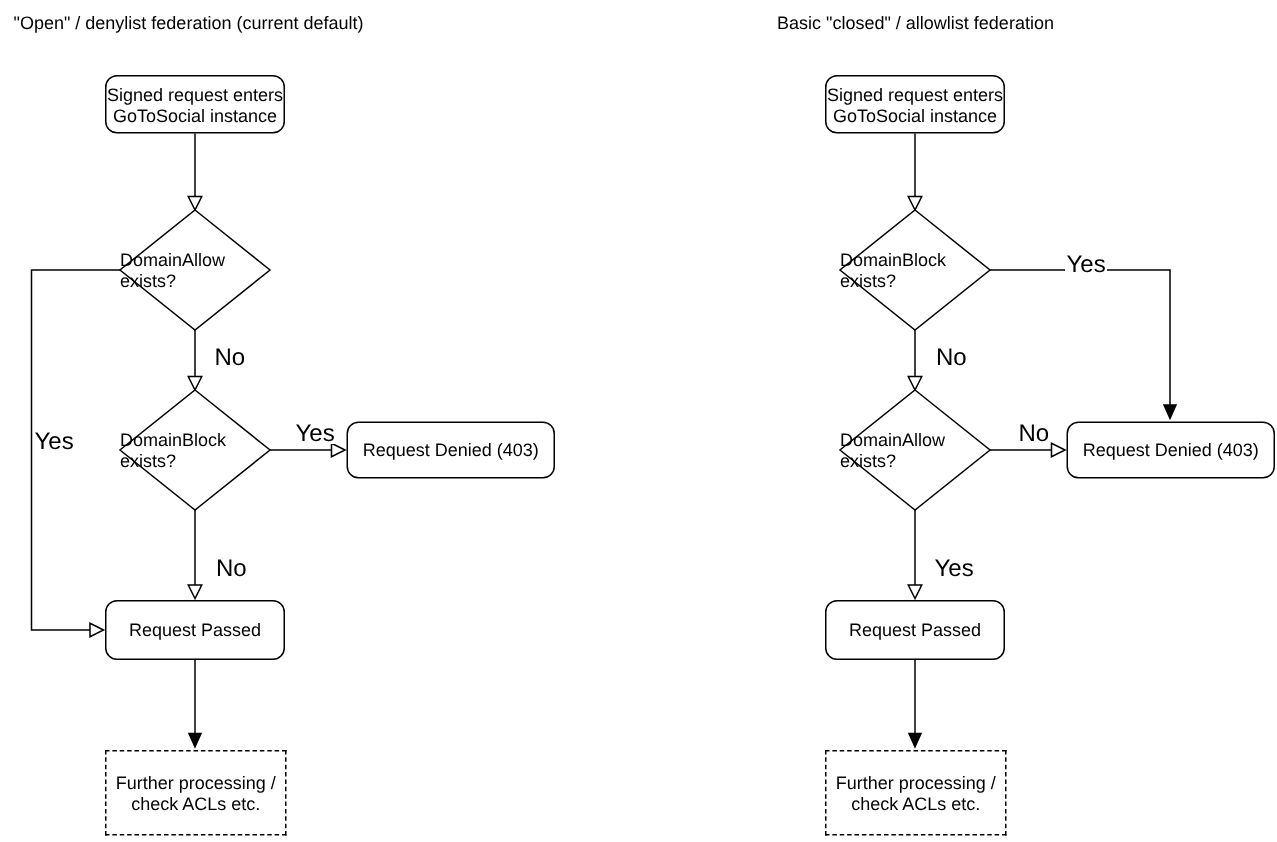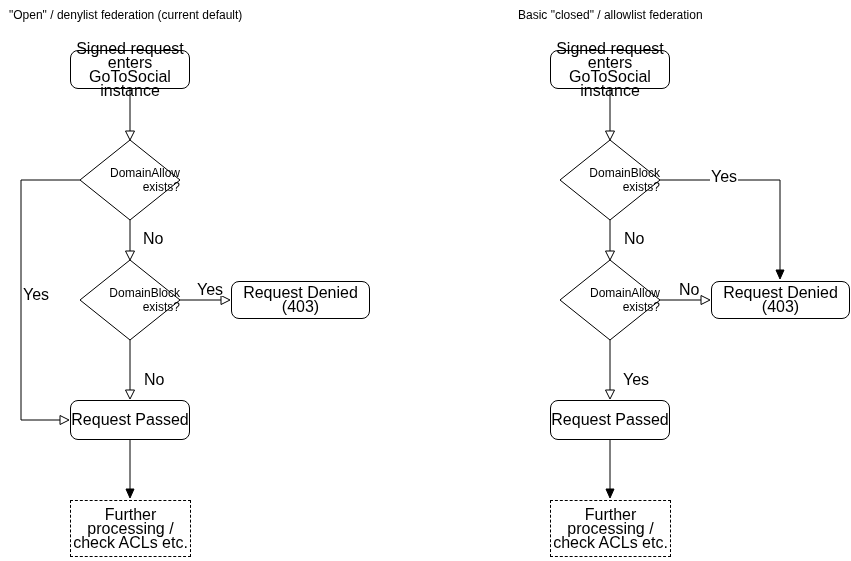--- a/index.html
+++ b/index.html
@@ -38,7 +38,7 @@
     flex-direction: column;
     align-items: center;
     justify-content: center;
-    font-size: 16px;
+    font-size: 12px;
     line-height: 14px;
     text-align: center;
   }

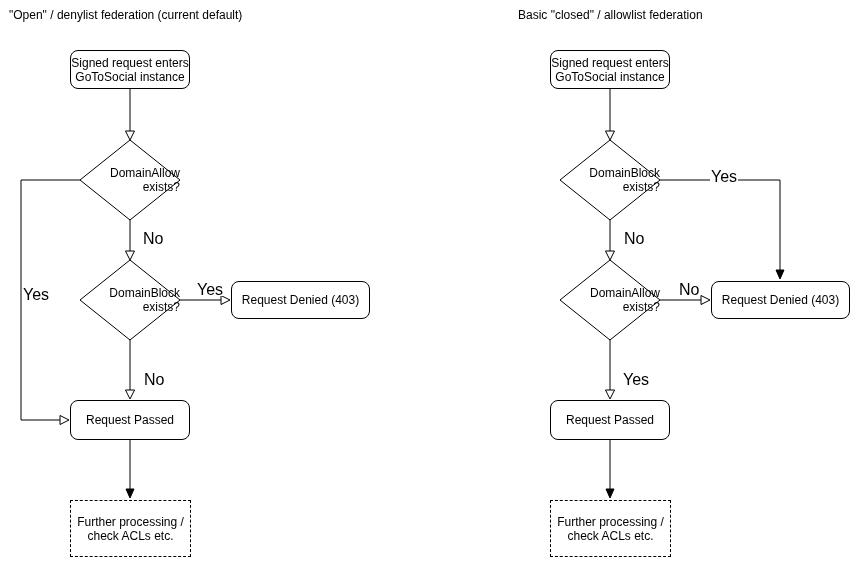--- a/index.html
+++ b/index.html
@@ -49,7 +49,7 @@
   .dlabel {
     position: absolute;
     width: 100px;
-    text-align: right;
+    text-align: left;
     font-size: 12px;
     line-height: 14px;
   }

